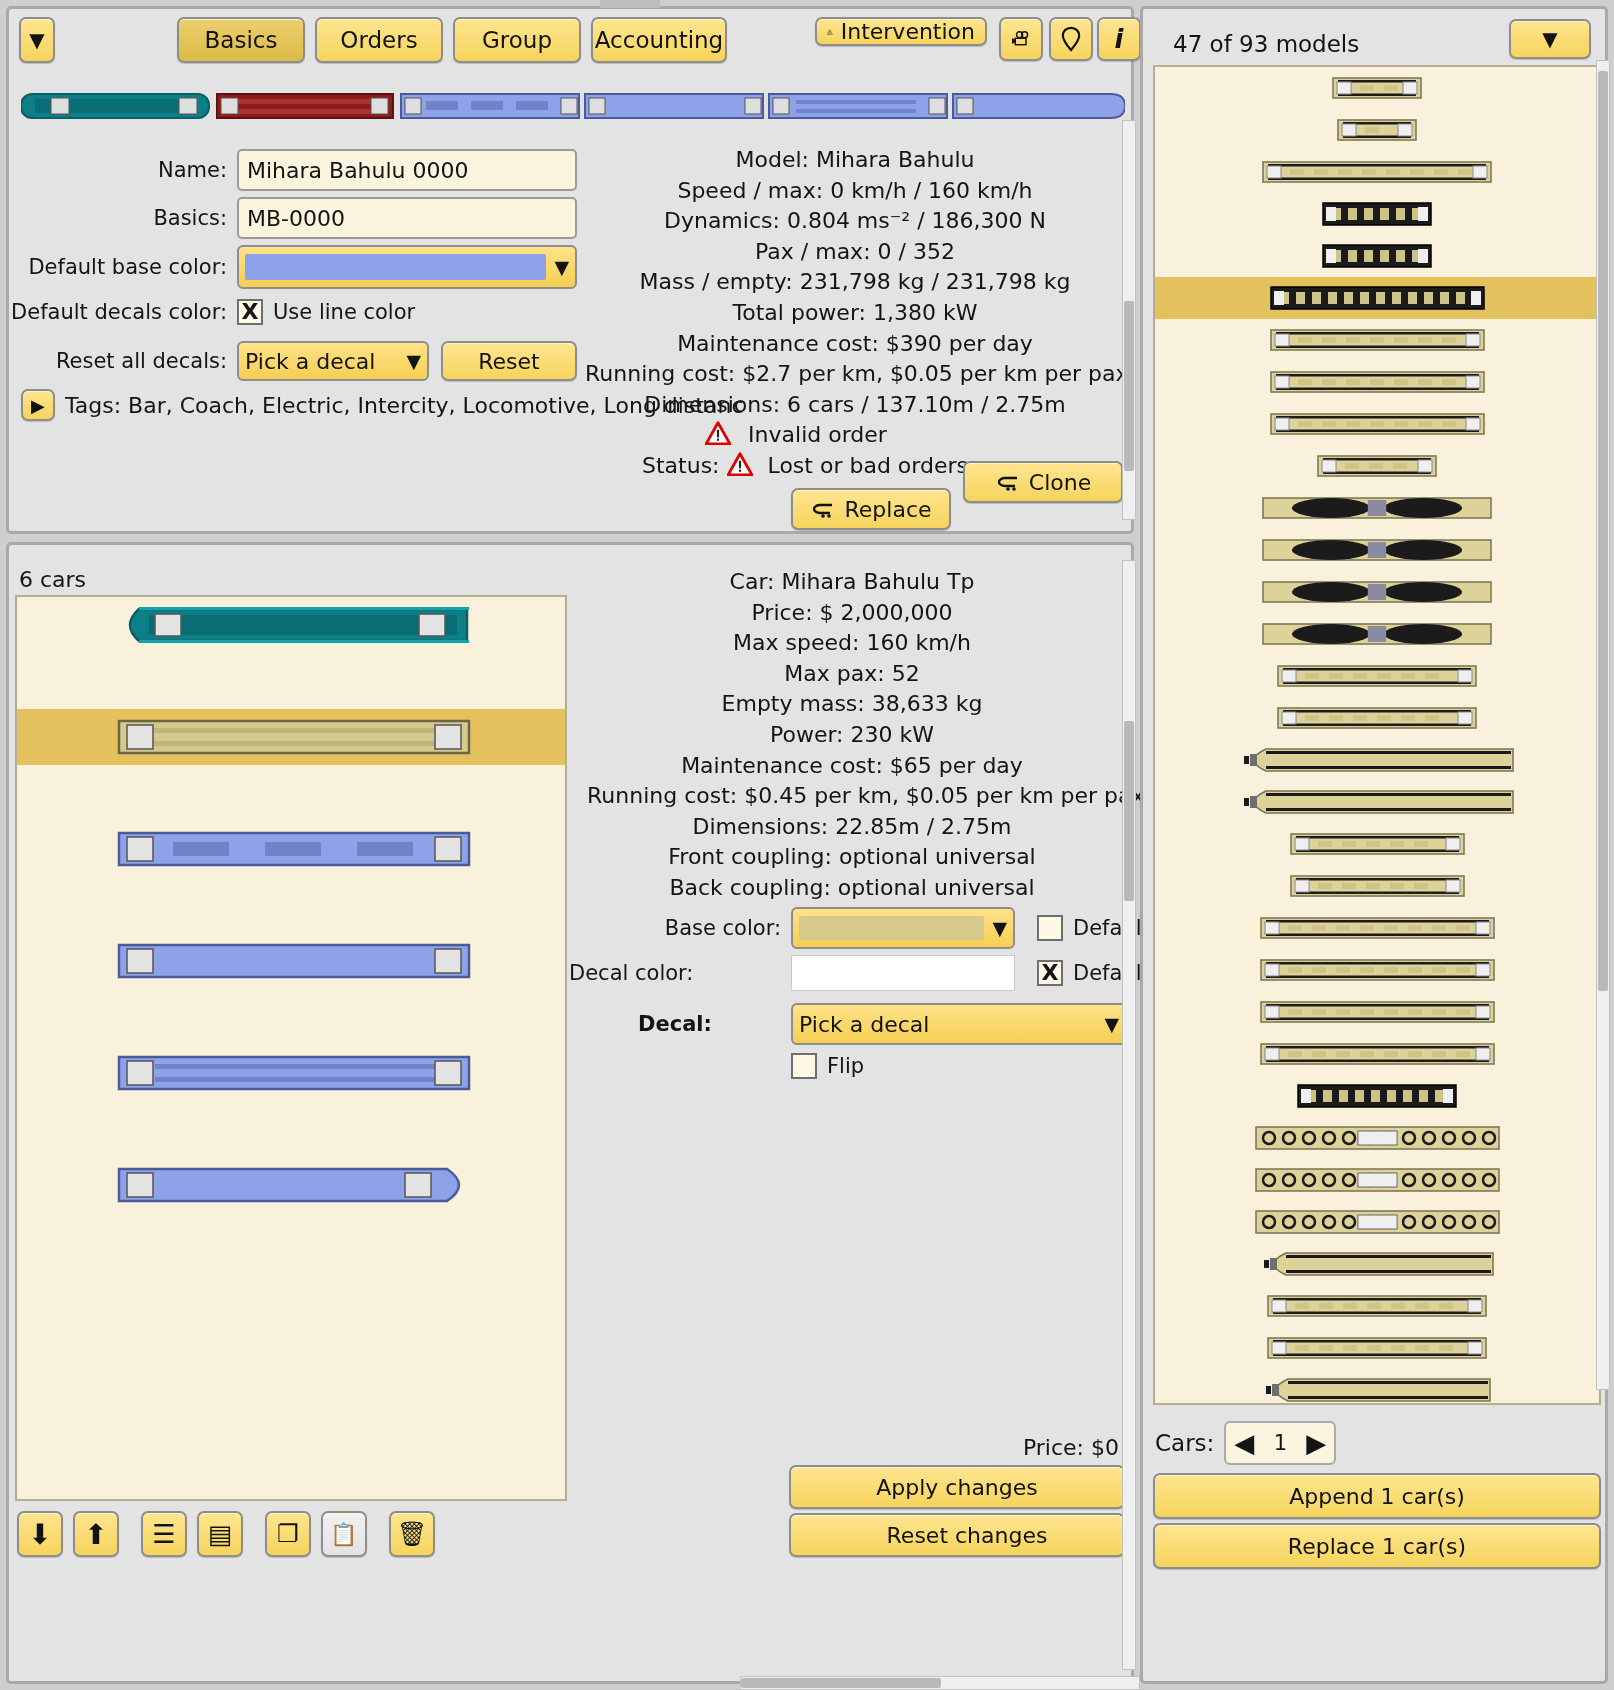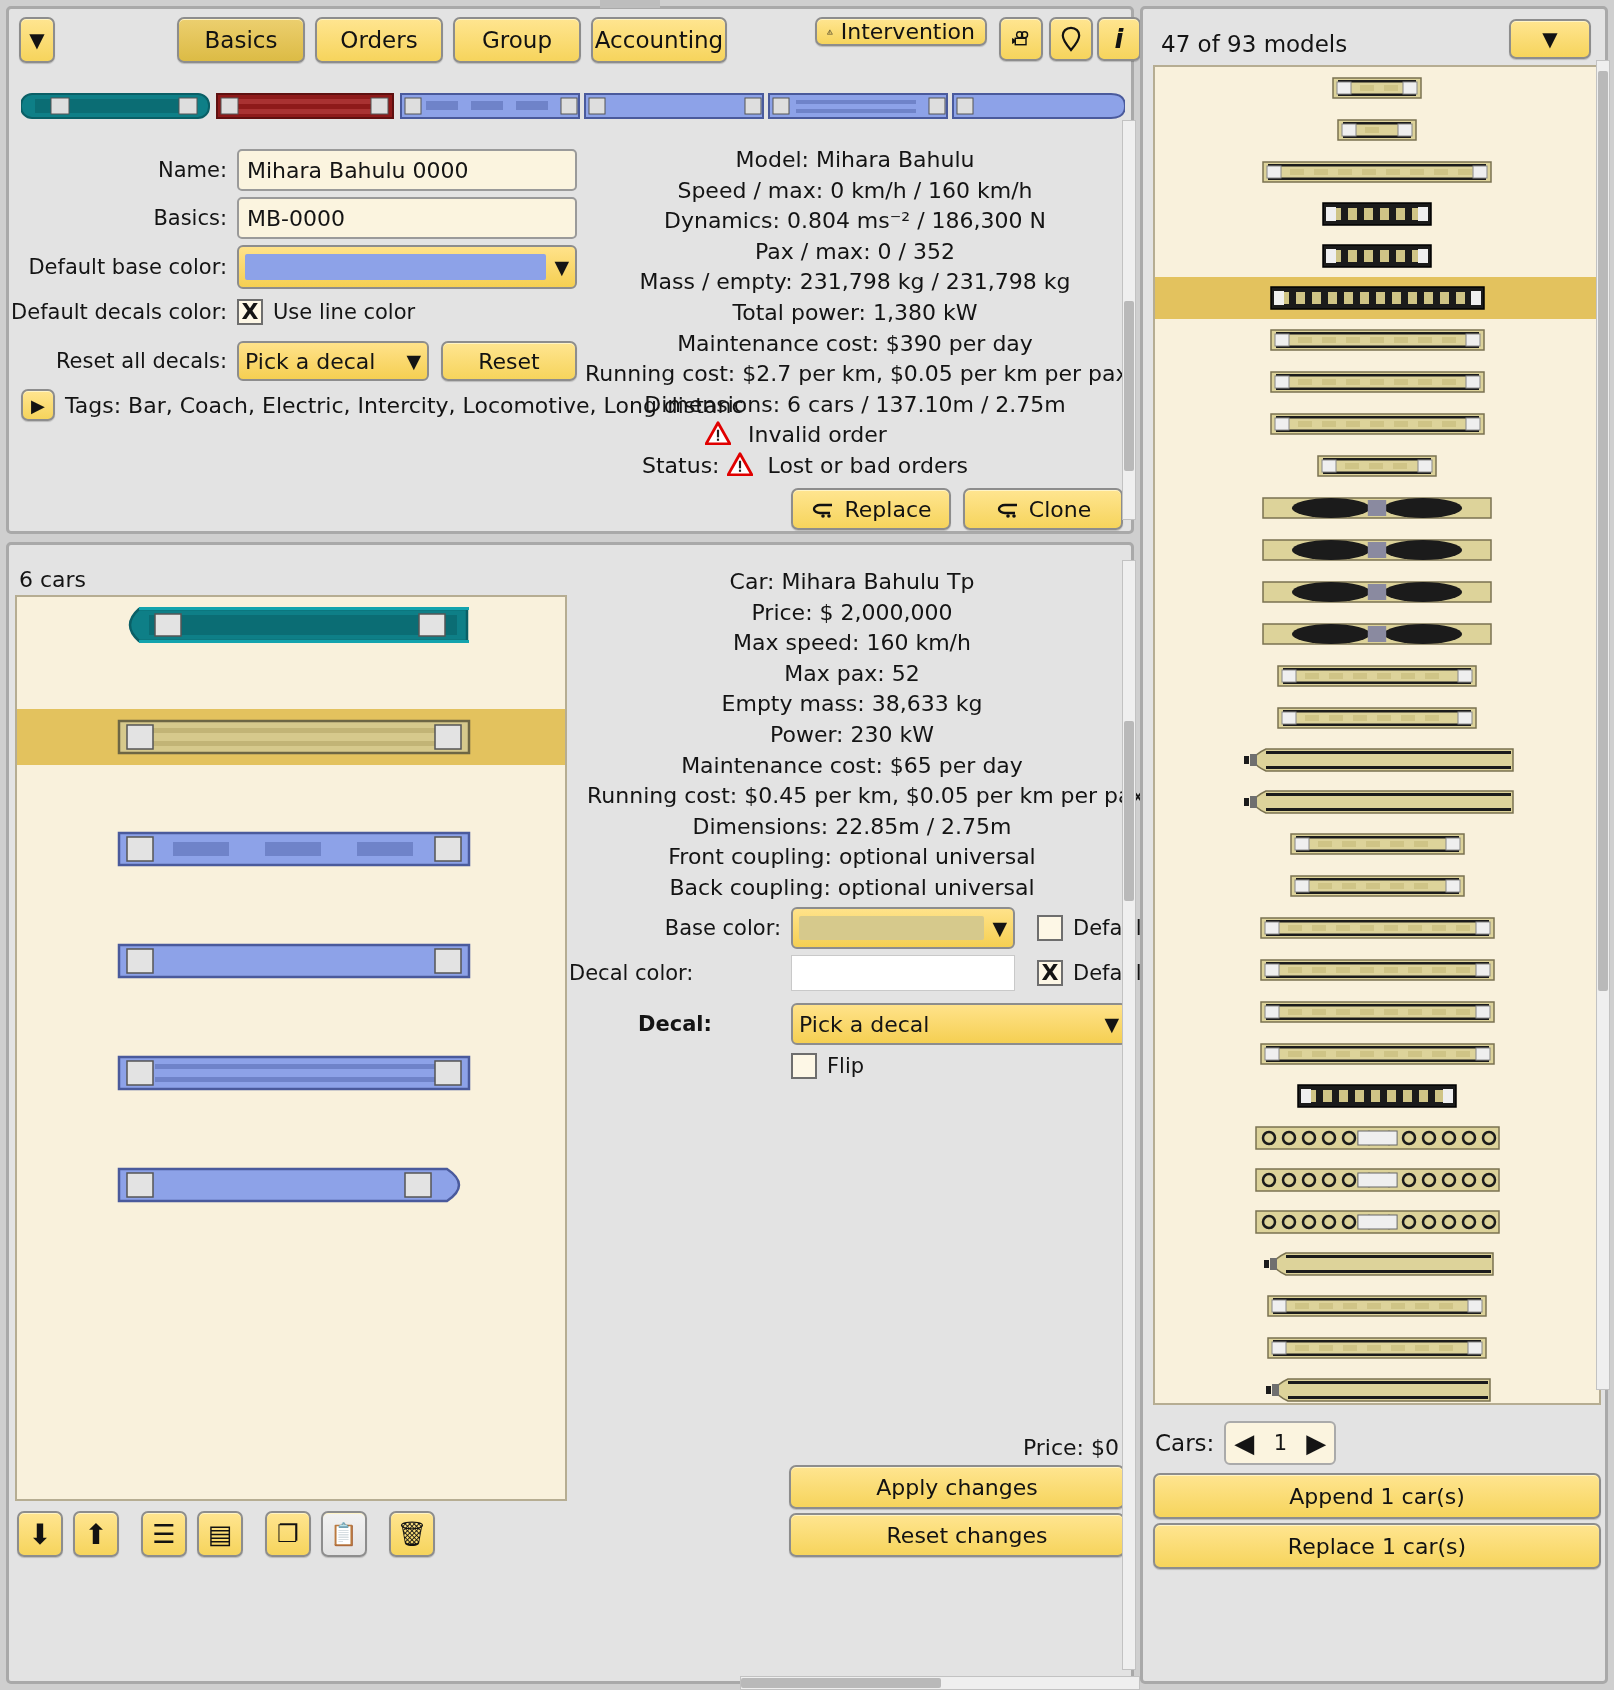--- a/index.html
+++ b/index.html
@@ -449,7 +449,7 @@
   </div>
 
   <div class="panel" id="rightpanel">
-    <span style="position:absolute;left:18px;top:22px;font-size:23px;">47 of 93 models</span>
+    <span style="position:absolute;left:30px;top:22px;font-size:23px;">47 of 93 models</span>
     <div class="btn" style="position:absolute;right:14px;top:10px;width:82px;height:40px;font-size:20px;">▼</div>
 
     <div id="modelscroll">

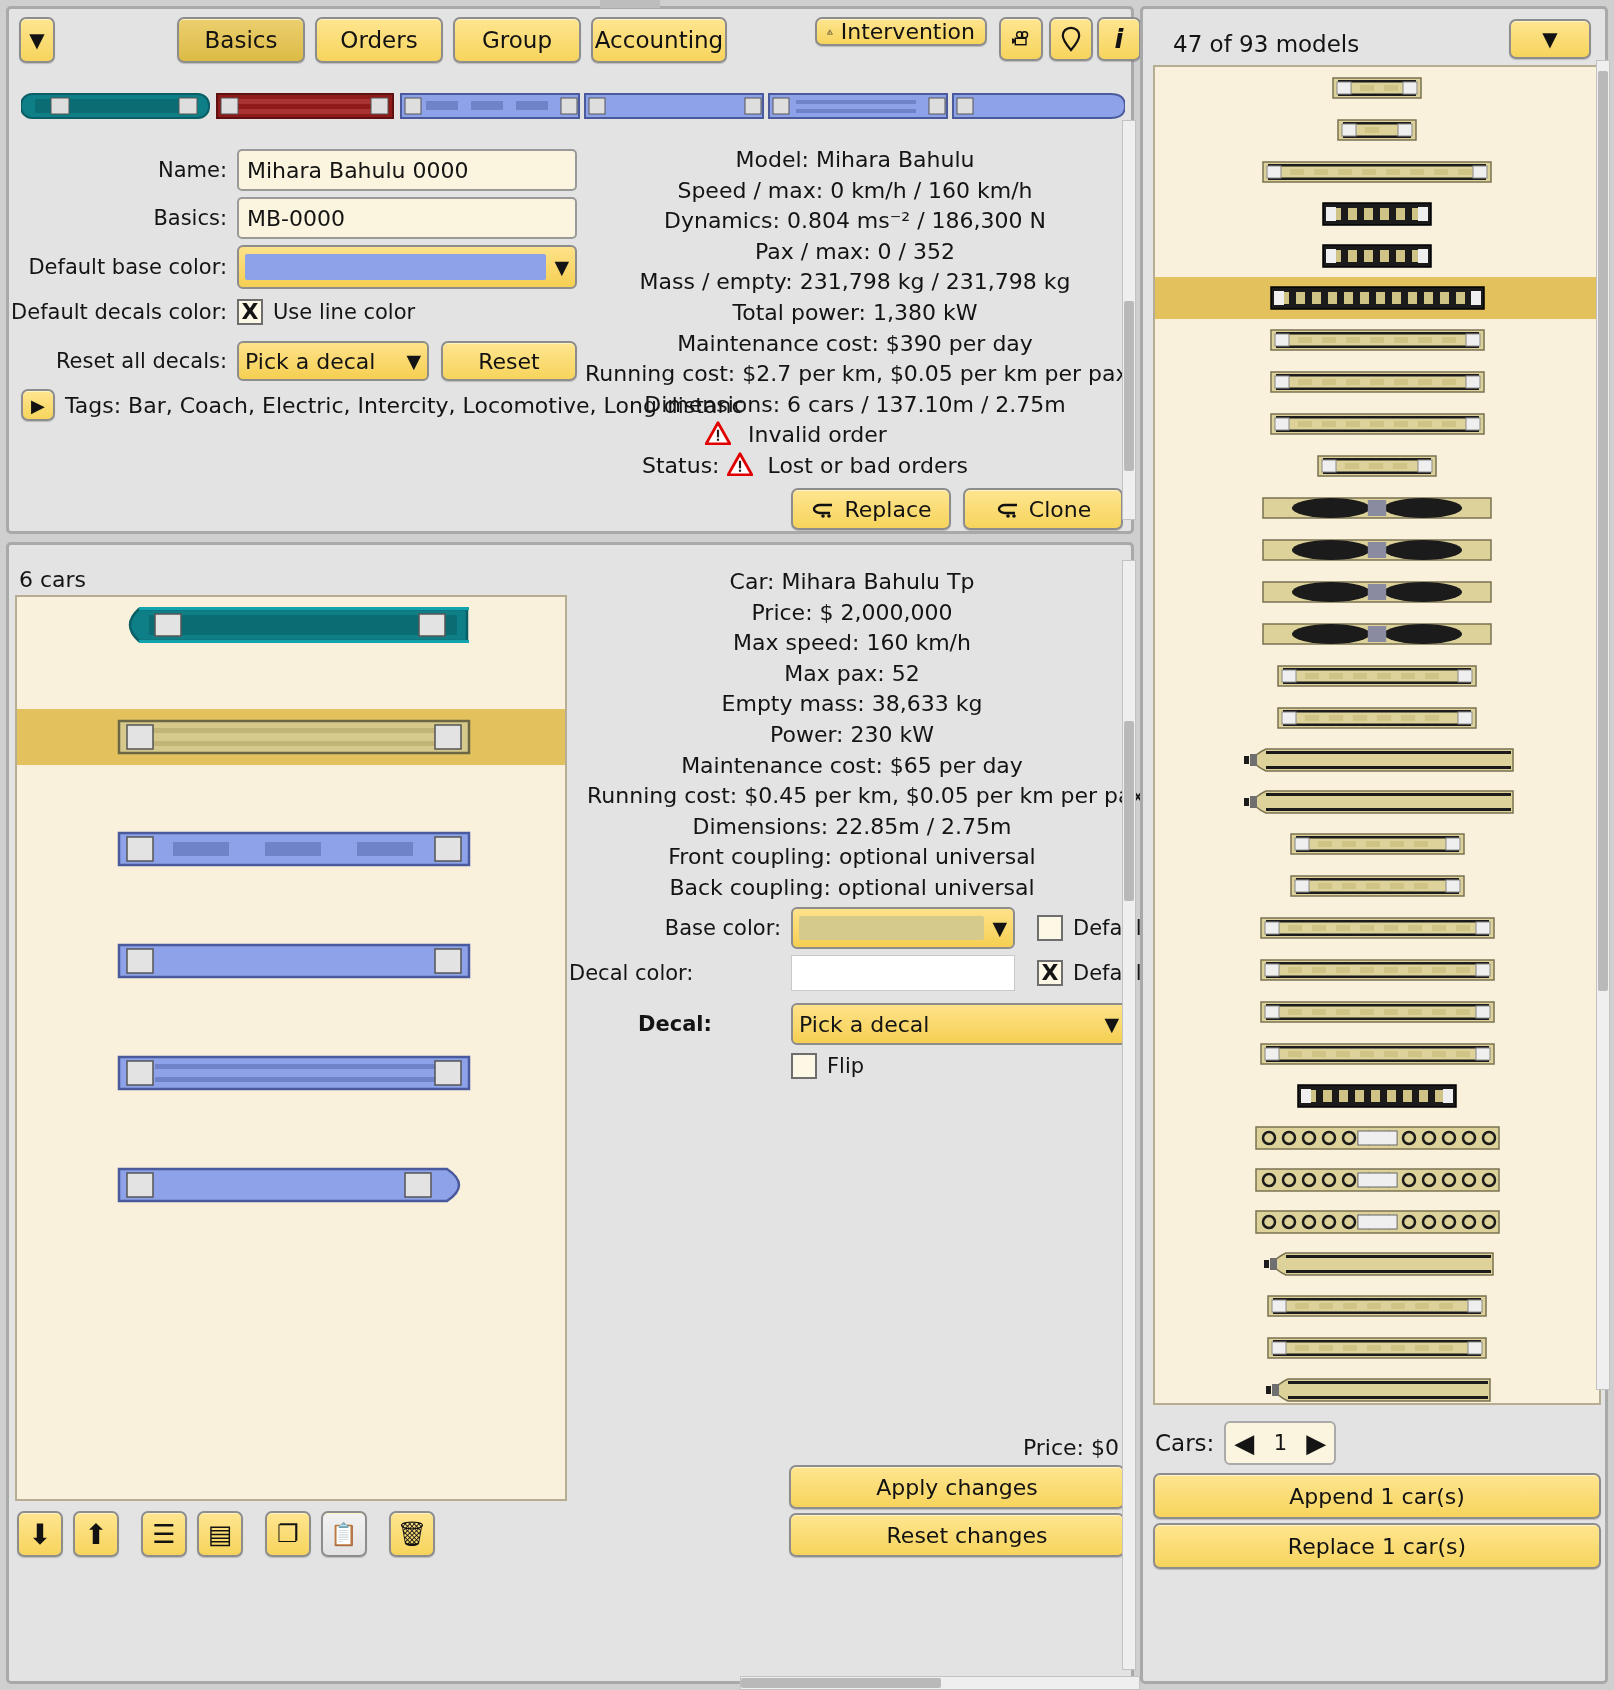--- a/index.html
+++ b/index.html
@@ -284,7 +284,7 @@
       </svg>
       <span>Replace</span>
     </div>
-    <div class="btn" style="position:absolute;left:954px;top:479px;width:160px;height:42px;gap:6px;">
+    <div class="btn" style="position:absolute;left:954px;top:452px;width:160px;height:42px;gap:6px;">
       <svg width="28" height="20" viewBox="0 0 28 20">
         <path d="M22 6 H10 a6 4 0 0 0 0 8 H20" fill="none" stroke="#111" stroke-width="2.4"></path>
         <circle cx="13" cy="17" r="1.8" fill="#111"></circle>

